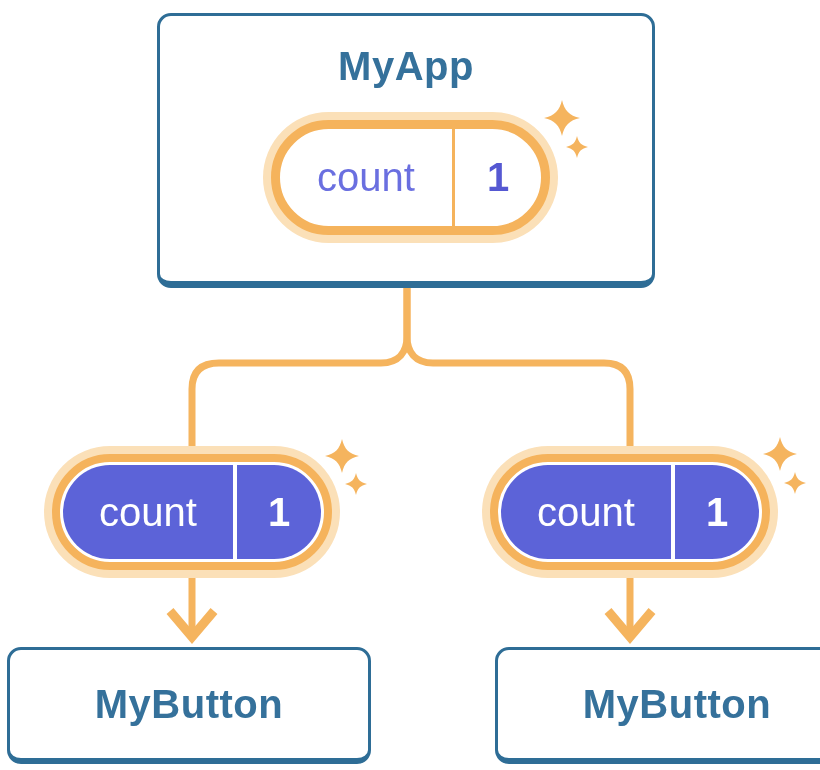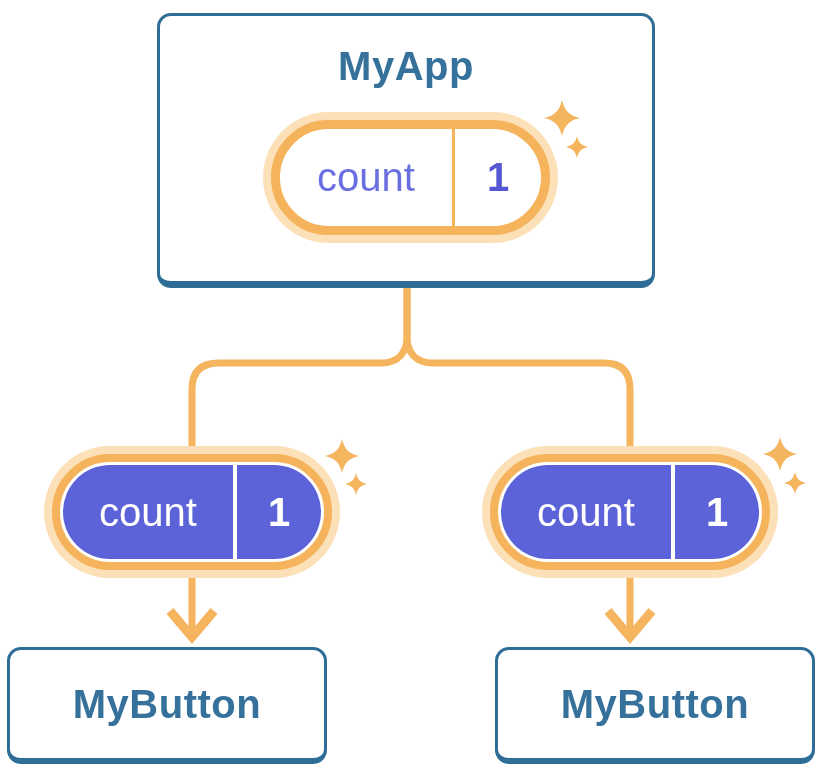--- a/index.html
+++ b/index.html
@@ -23,7 +23,7 @@
   }
   .root-card { left:157px; top:13px; width:498px; height:275px; border-bottom-width:7px; }
   .child-card {
-    width:320px; height:117px; border-bottom-width:6px; top:647px;
+    width:364px; height:117px; border-bottom-width:6px; top:647px;
     display:flex; align-items:center; justify-content:center;
   }
   .child-card-left { left:7px; }

